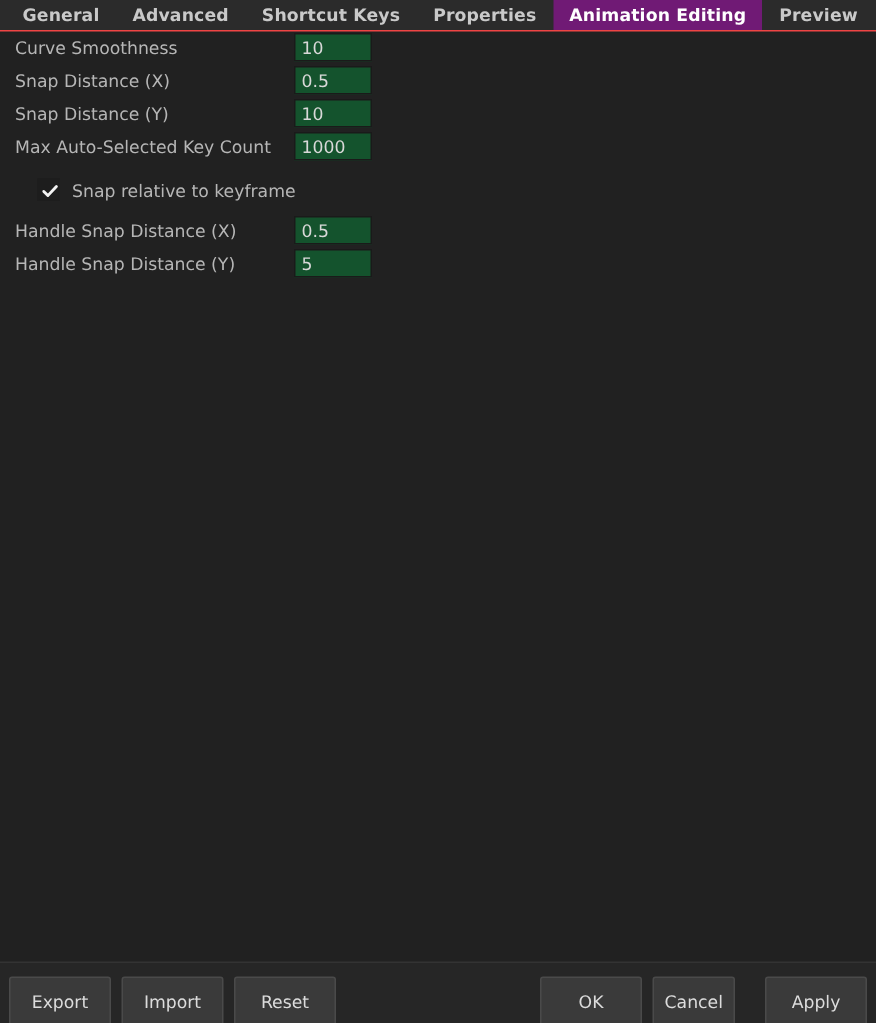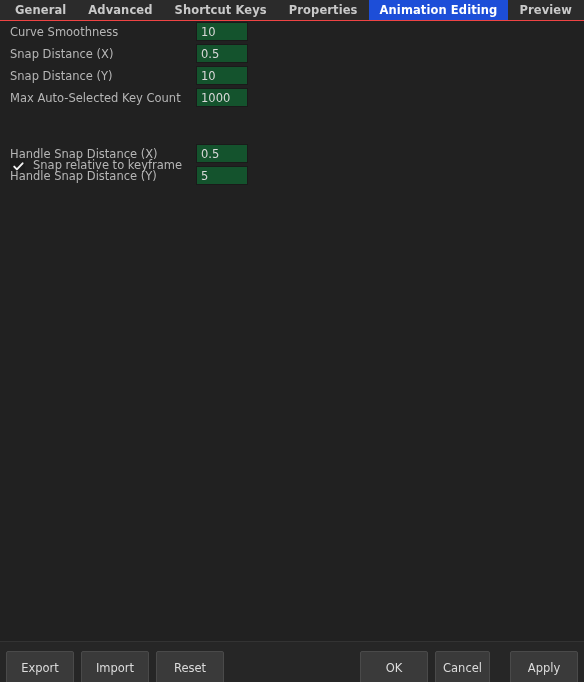--- a/index.html
+++ b/index.html
@@ -43,7 +43,7 @@
     white-space: nowrap;
   }
   .tab.active {
-    background: #1d4ed8;
+    background: #701a75;
     color: #ffffff;
   }
 

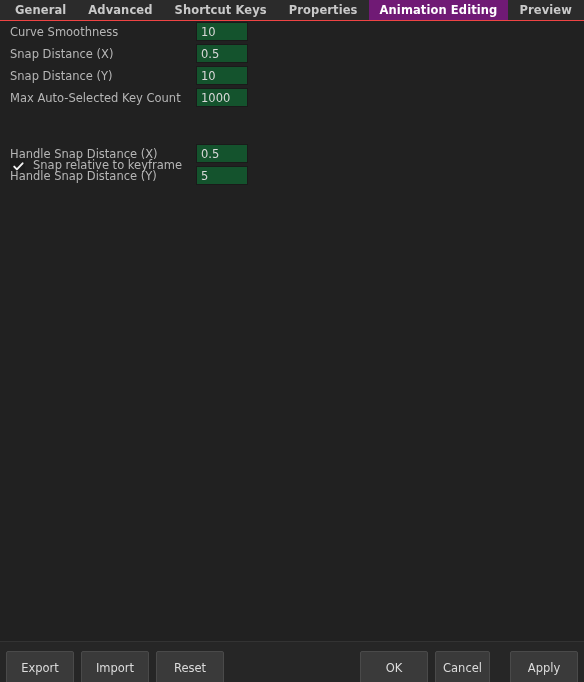--- a/index.html
+++ b/index.html
@@ -92,11 +92,11 @@
   }
   .checkbox-wrap {
     position: absolute;
-    left: 10px;
+    left: 25px;
     top: 3px;
     display: flex;
+    align-items: center;
     cursor: default;
-    margin-top: 39px;
   }
   .cbox {
     width: 15px;

